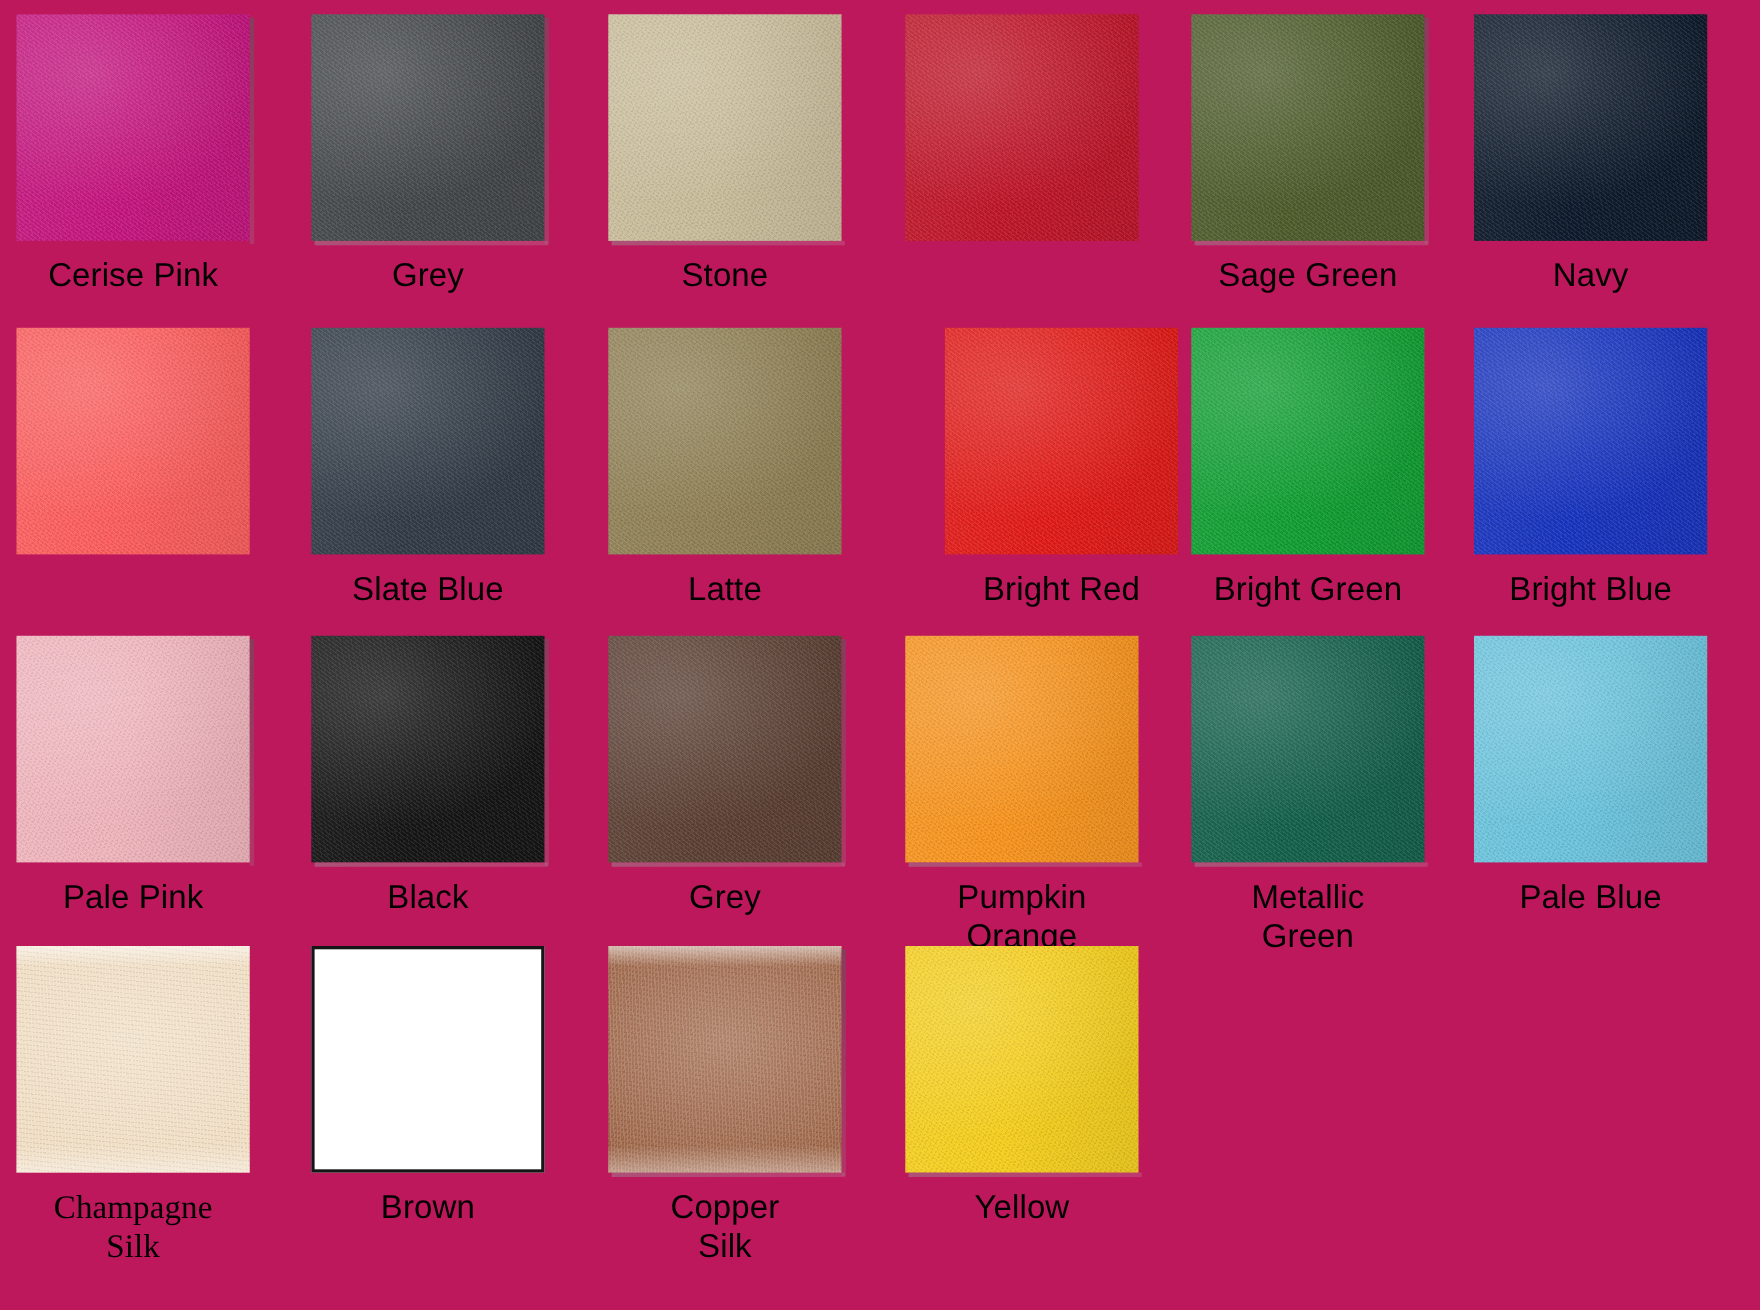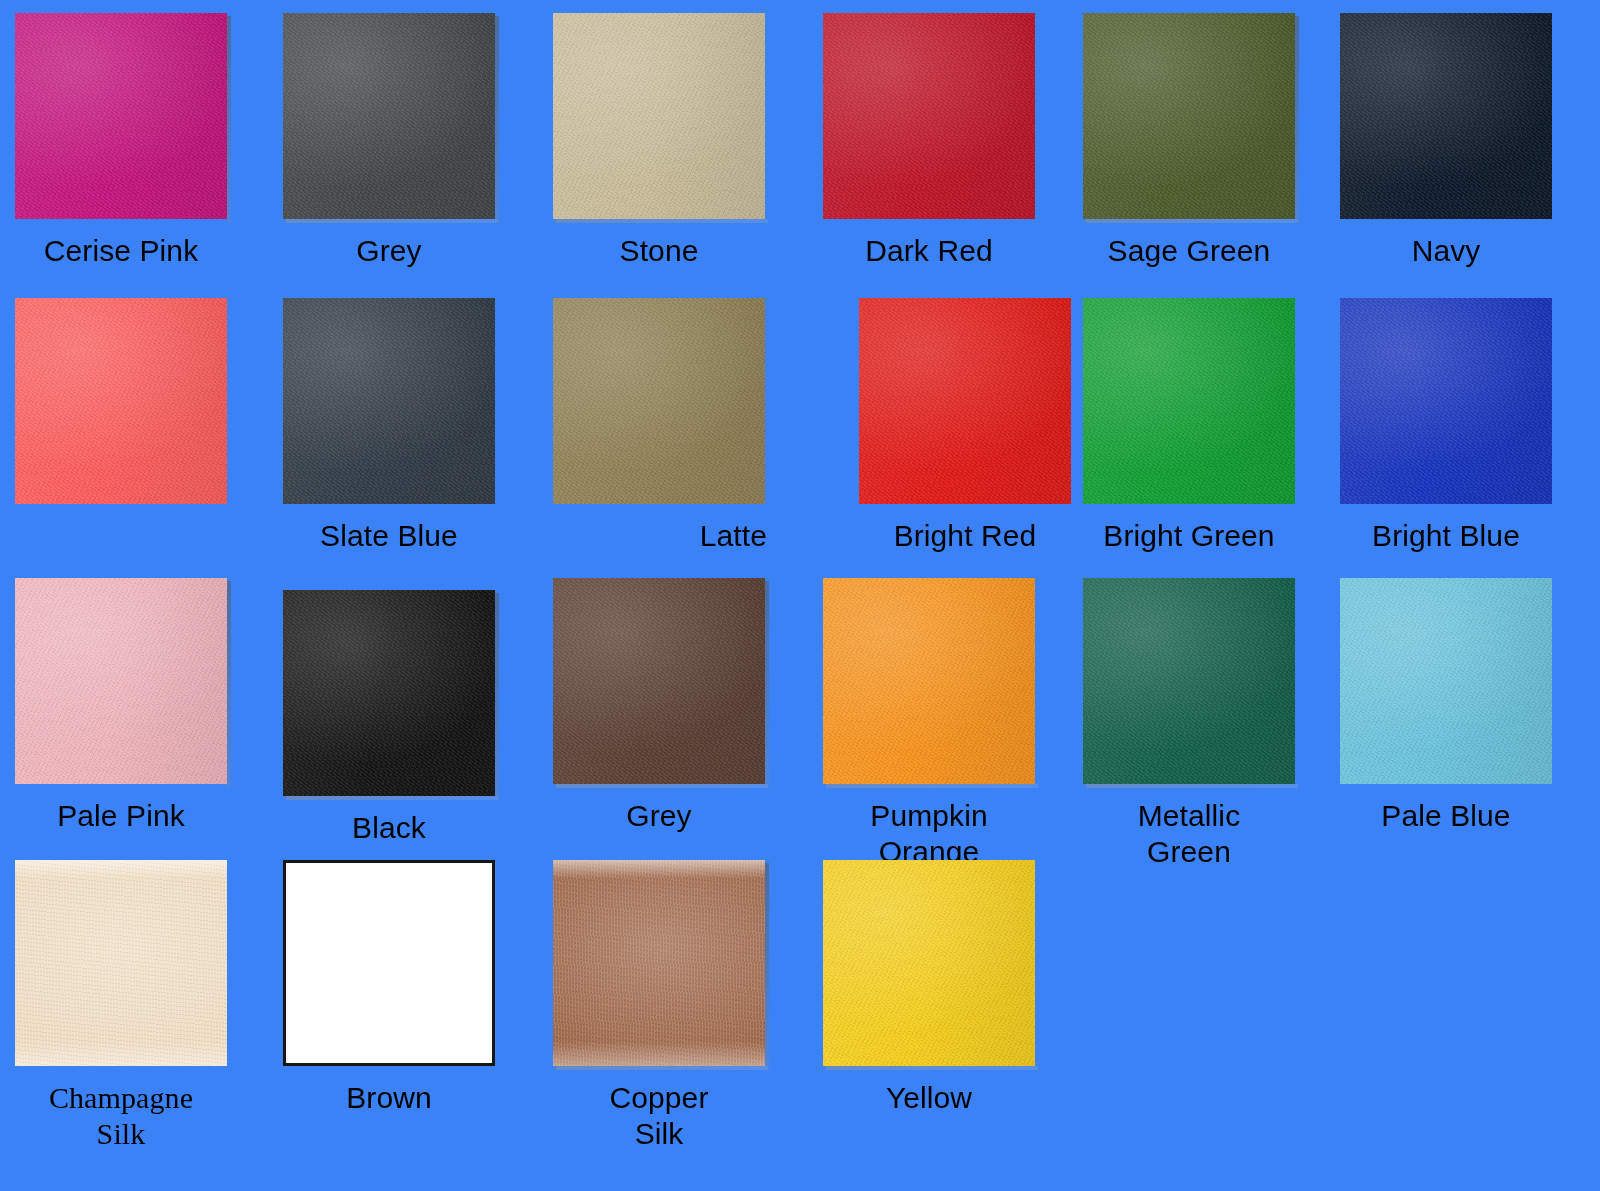--- a/index.html
+++ b/index.html
@@ -18,7 +18,7 @@
     position: relative;
     width: 1600px;
     height: 1191px;
-    background: #3b82f6;
+    background: #be185d;
   }
 
   .swatch-row {

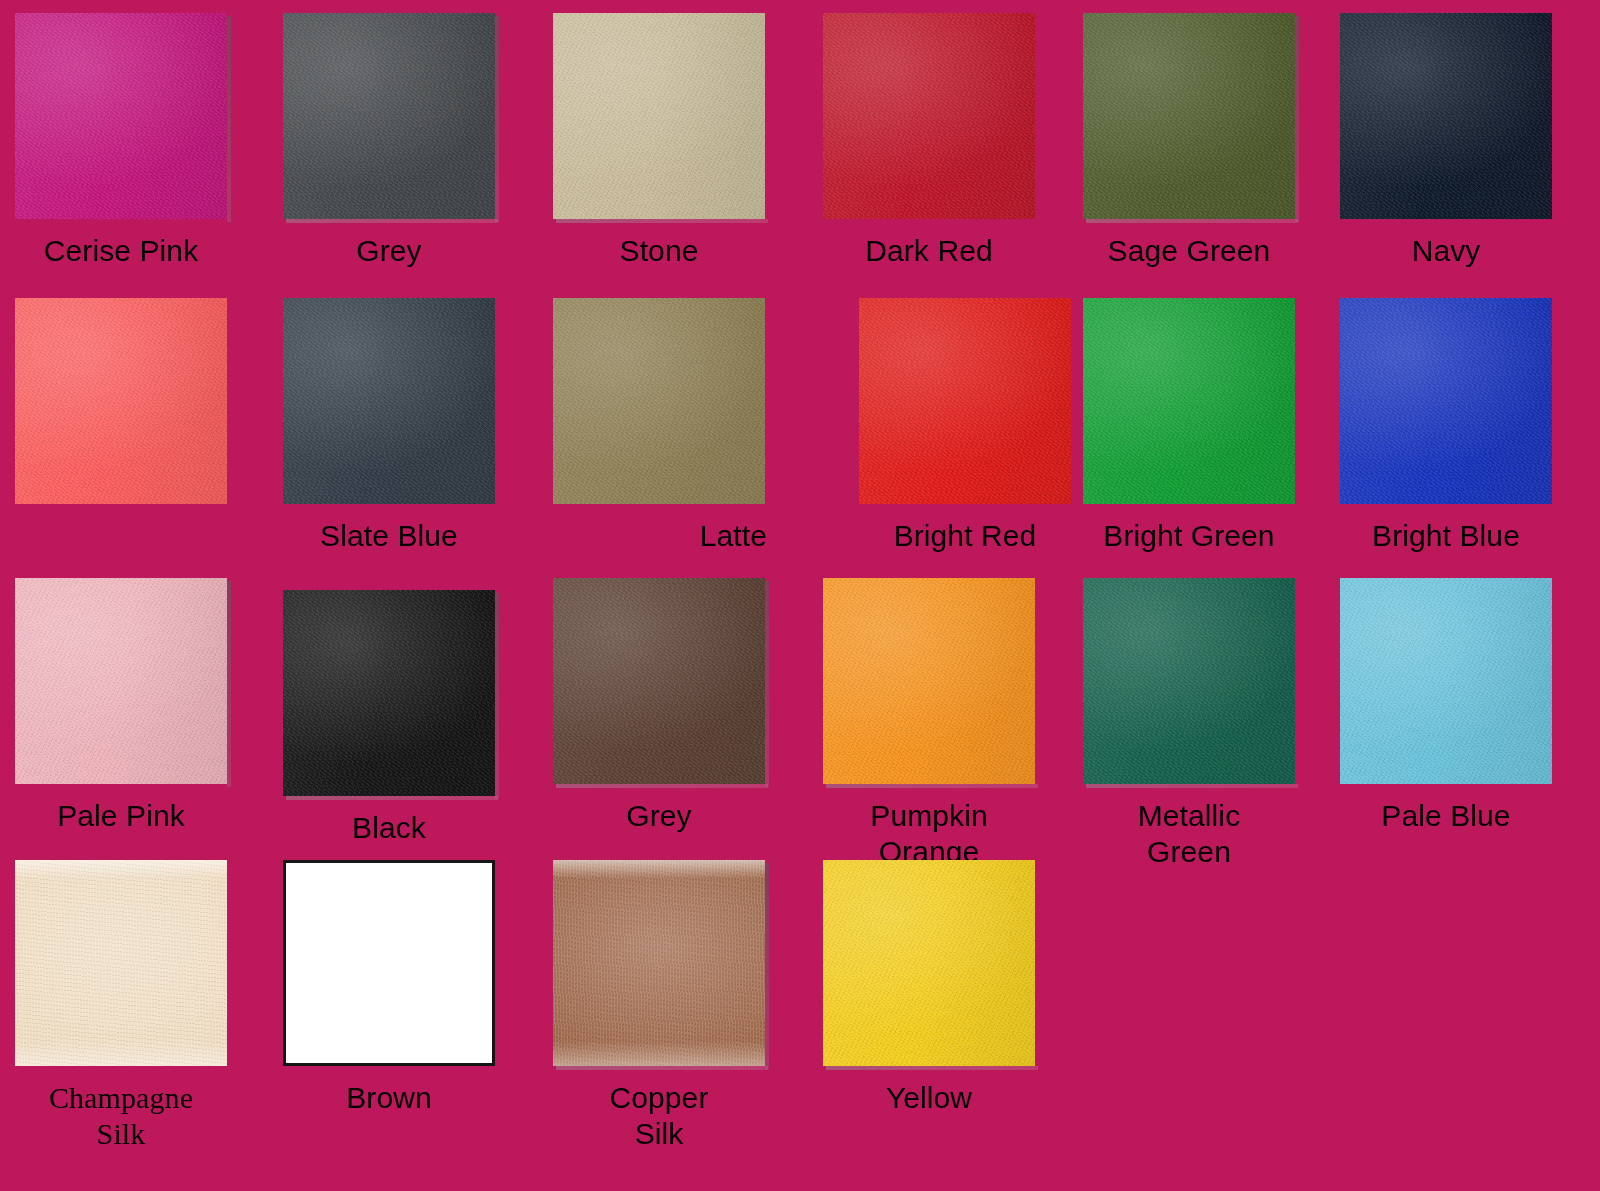--- a/index.html
+++ b/index.html
@@ -143,7 +143,6 @@
           <span class="grain"></span>
           <span class="sheen"></span>
         </div>
-        <div class="swatch-label" style="font-size: 30px; color: rgb(0, 0, 0);">Dark Red</div>
       </div>
       <div class="swatch-cell" style="left: 1081px;">
         <div class="swatch-chip has-edge has-baseshadow" style="background: rgb(78, 92, 44); width: 212px; height: 206px;">

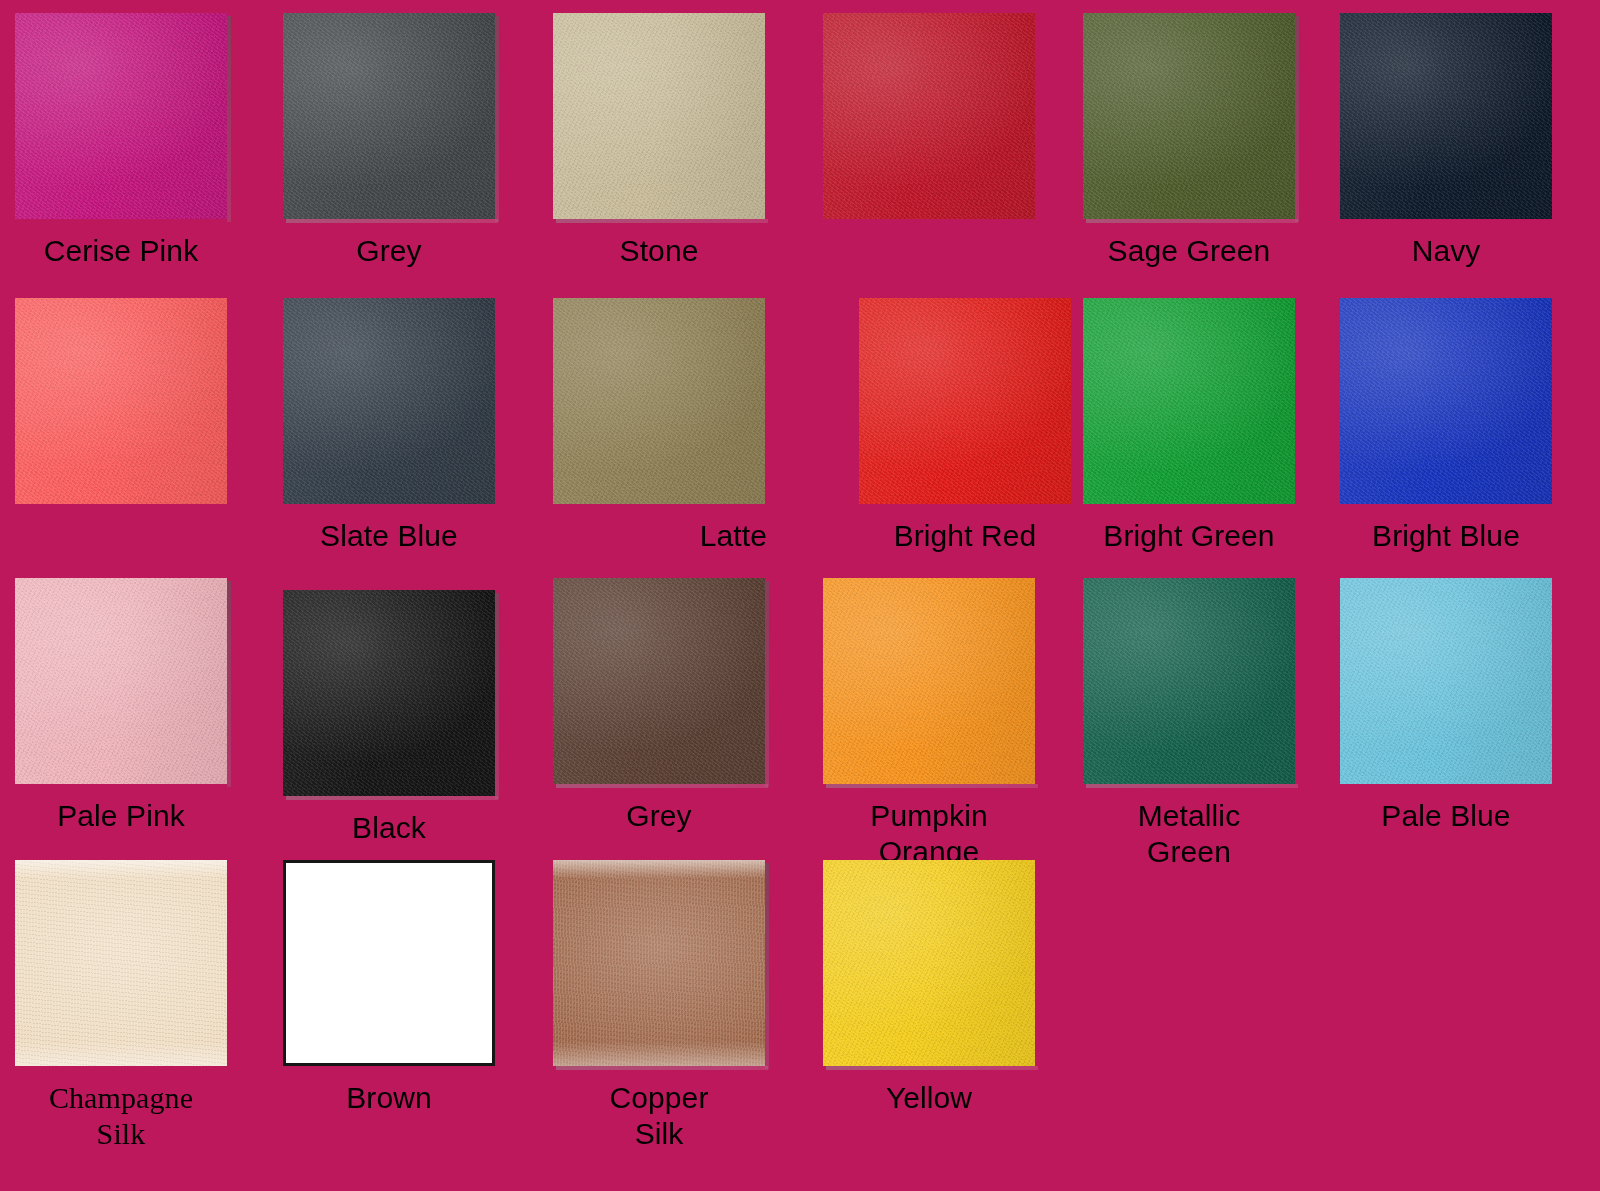--- a/index.html
+++ b/index.html
@@ -173,7 +173,7 @@
         </div>
         <div class="swatch-label" style="font-size: 30px; color: rgb(0, 0, 0);">Slate Blue</div>
       </div>
-      <div class="swatch-cell" style="left: 551px; text-align: right;">
+      <div class="swatch-cell" style="left: 551px;">
         <div class="swatch-chip" style="background: rgb(143, 128, 85); width: 212px; height: 206px;">
           <span class="grain"></span>
           <span class="sheen"></span>

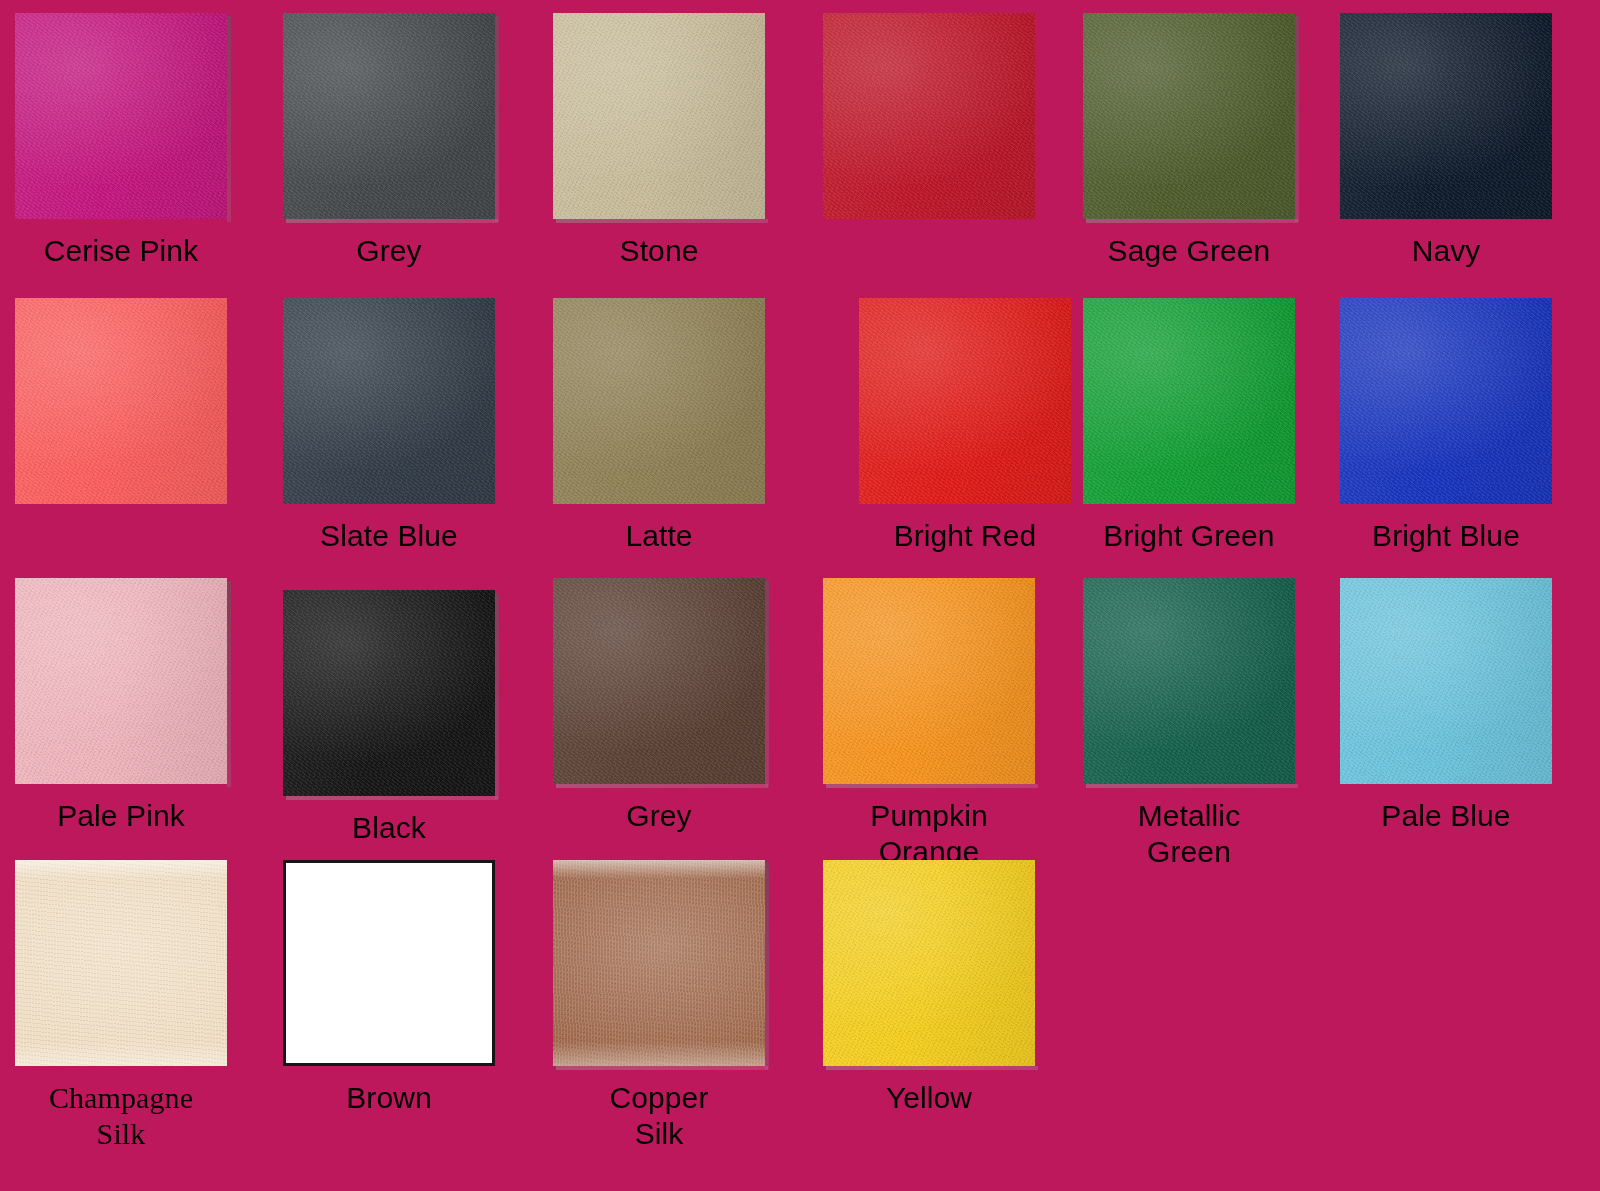--- a/index.html
+++ b/index.html
@@ -210,7 +210,7 @@
         </div>
         <div class="swatch-label" style="font-size: 30px; color: rgb(0, 0, 0);">Pale Pink</div>
       </div>
-      <div class="swatch-cell" style="left: 281px; margin-top: 12px;">
+      <div class="swatch-cell" style="left: 281px;">
         <div class="swatch-chip has-edge has-baseshadow" style="background: rgb(21, 21, 21); width: 212px; height: 206px;">
           <span class="grain"></span>
           <span class="sheen"></span>

